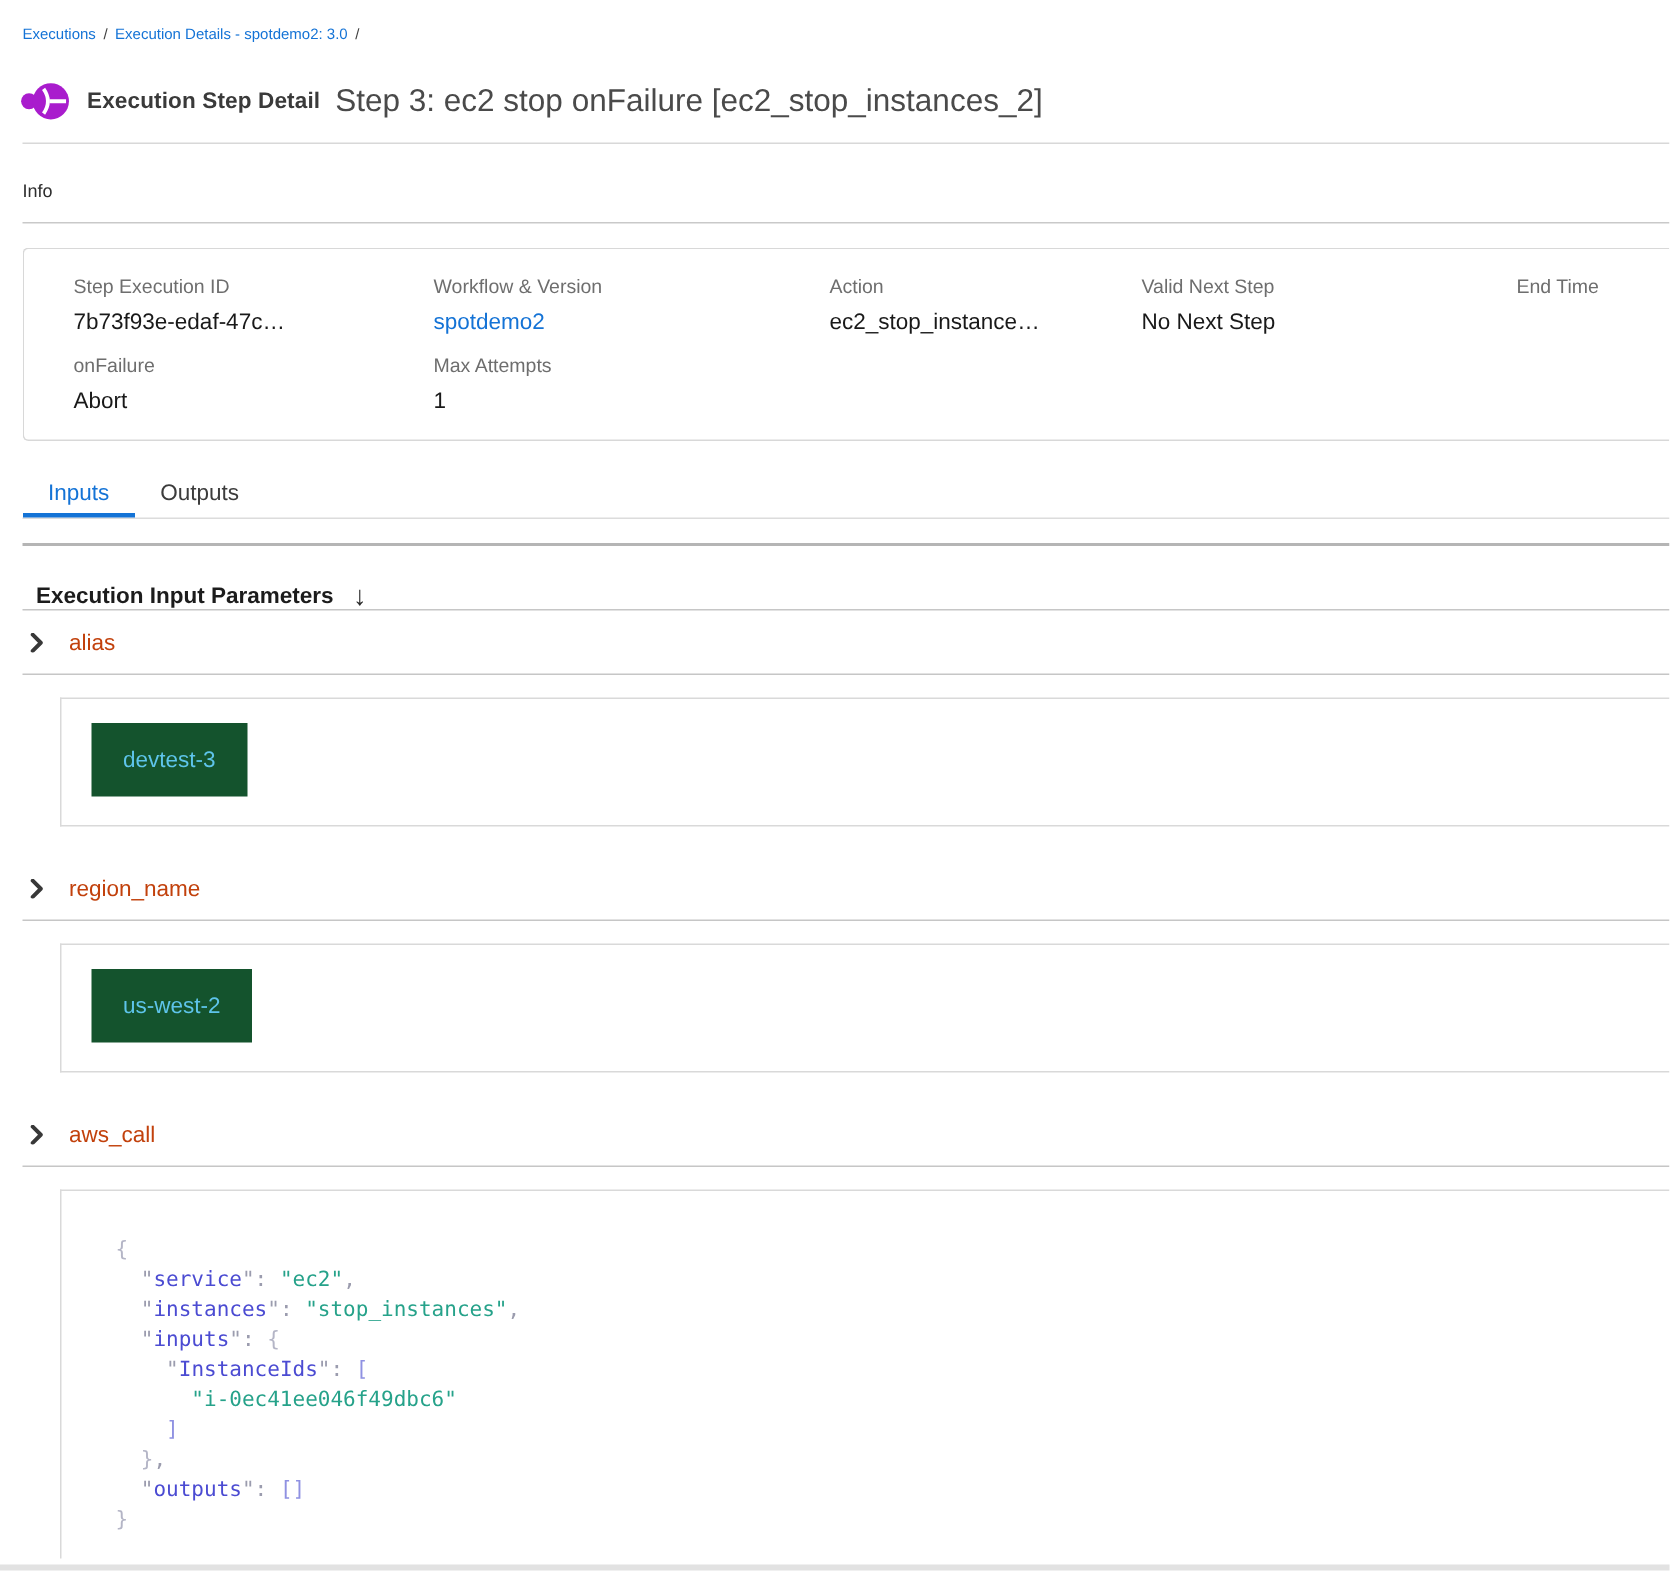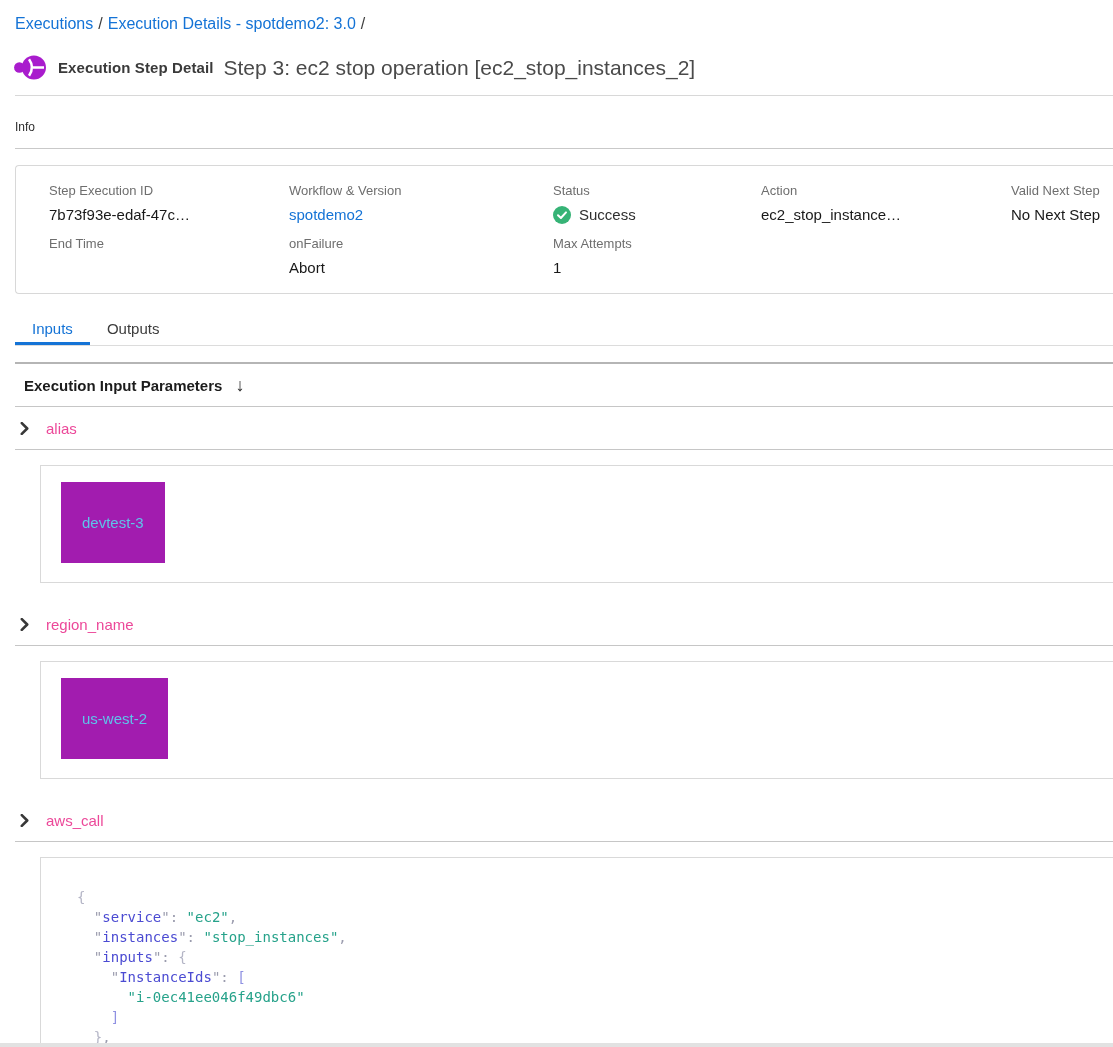--- a/index.html
+++ b/index.html
@@ -12,7 +12,7 @@
   }
 
   
-  .breadcrumb { padding: 15px 0 0 15px; font-size: 16px; line-height: 17px; }
+  .breadcrumb { padding: 15px 0 0 15px; font-size: 10px; line-height: 17px; }
   .breadcrumb a { color: #1473d6; text-decoration: none; cursor: pointer; }
   .breadcrumb .sep { color: #3f3f3f; margin: 0 5px; }
 

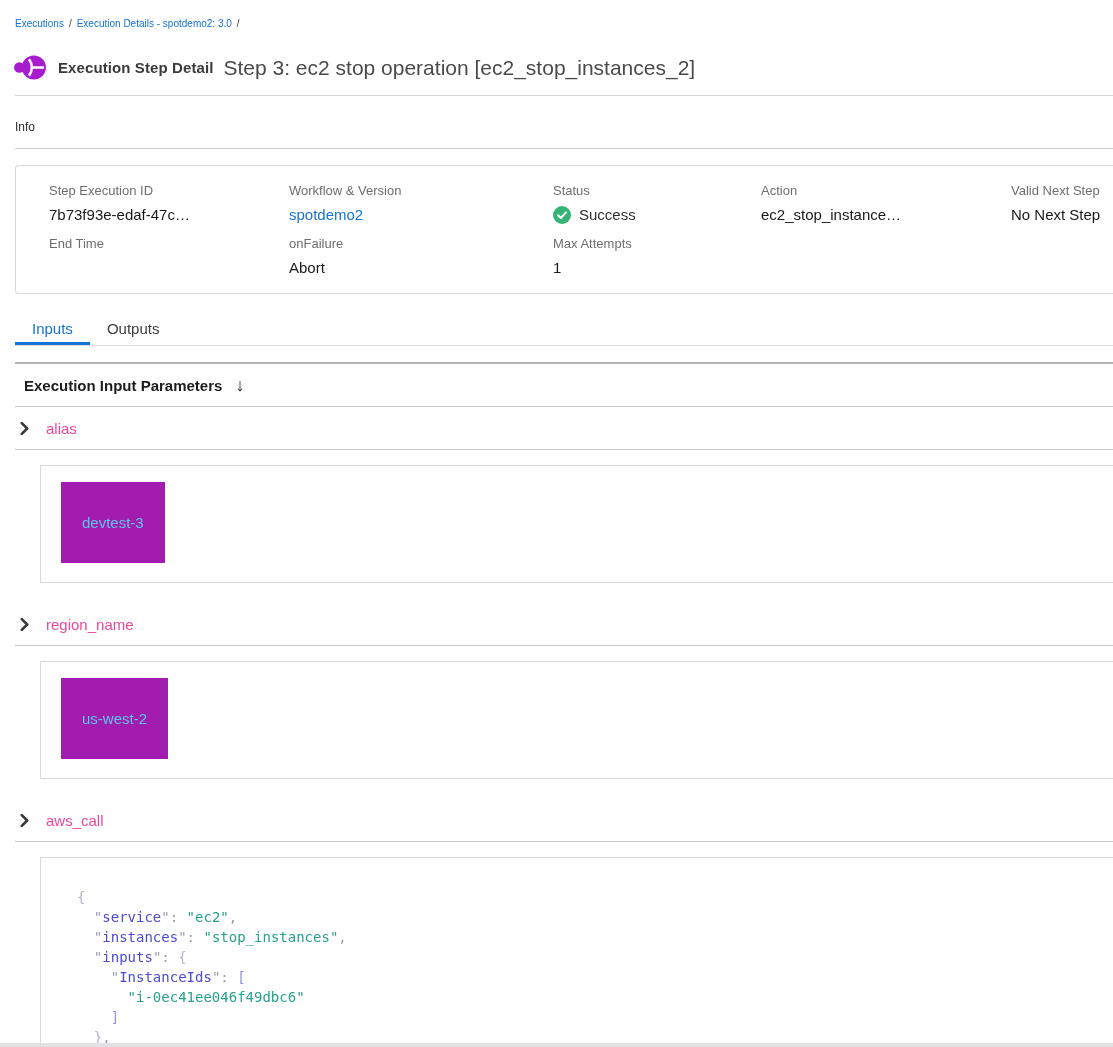--- a/index.html
+++ b/index.html
@@ -104,7 +104,7 @@
     <line x1="19.5" y1="15" x2="31" y2="15" stroke="#ffffff" stroke-width="2.6"></line>
   </svg>
   <span class="title">Execution Step Detail</span>
-  <span class="subtitle">Step 3: ec2 stop operation [ec2_stop_instances_2]</span>
+  <span class="subtitle">Step 3: ec2 stop onFailure [ec2_stop_instances_2]</span>
 </div>
 
 <hr class="divider title-div">

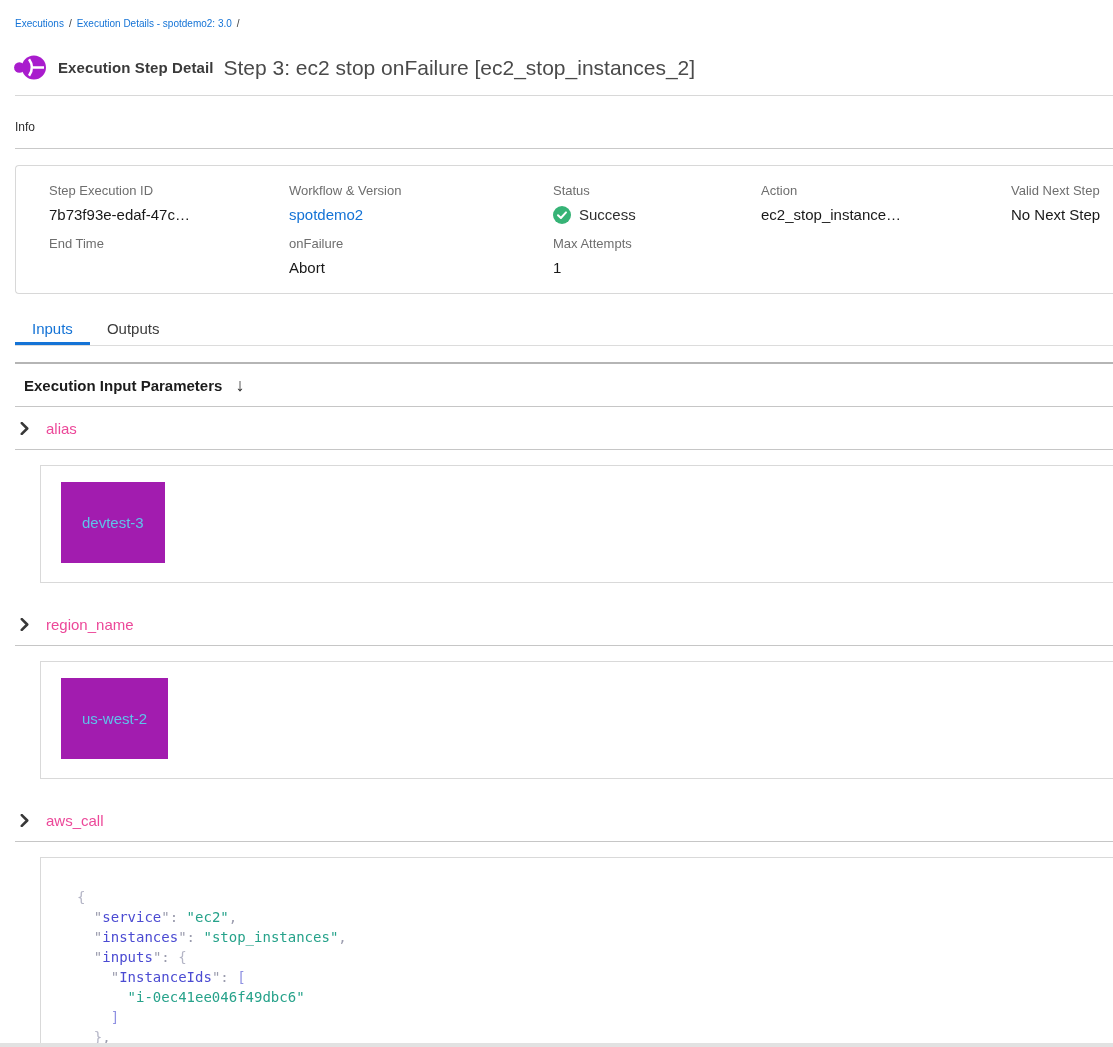--- a/index.html
+++ b/index.html
@@ -120,16 +120,6 @@
   <div>
     <div class="cell-label">Workflow &amp; Version</div>
     <div class="cell-value link">spotdemo2</div>
-  </div>
-  <div>
-    <div class="cell-label">Status</div>
-    <div class="cell-value status">
-      <svg width="18" height="18" viewBox="0 0 18 18">
-        <circle cx="9" cy="9" r="9" fill="#36b376"></circle>
-        <path d="M5 9.3 L7.9 12 L13 6.4" stroke="#ffffff" stroke-width="2" fill="none" stroke-linecap="round" stroke-linejoin="round"></path>
-      </svg>
-      <span>Success</span>
-    </div>
   </div>
   <div>
     <div class="cell-label">Action</div>

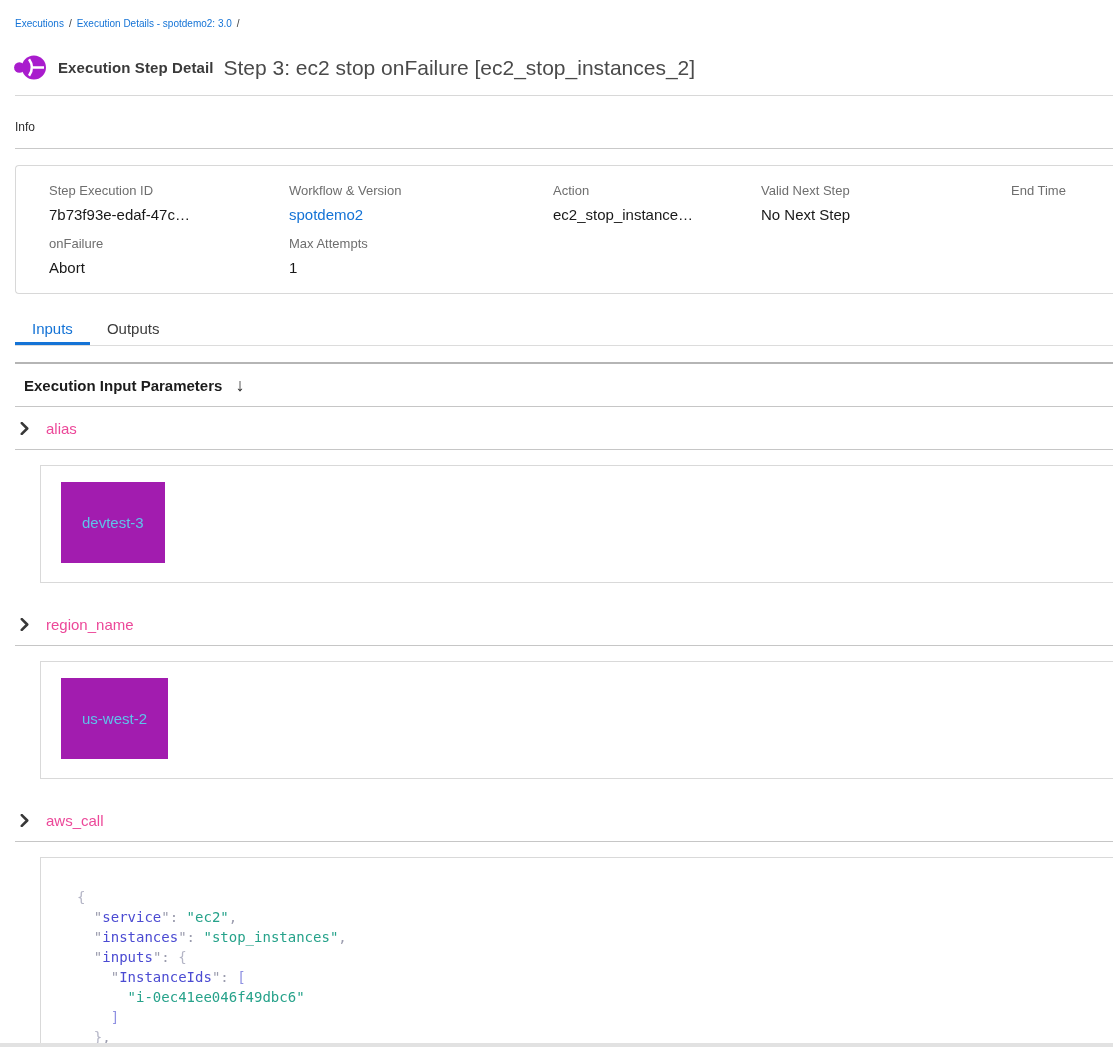--- a/index.html
+++ b/index.html
@@ -52,7 +52,7 @@
   .params-table { margin: 16px 0 0 15px; border-top: 2px solid #b5b5b5; }
   .param-header-row {
     height: 43px; border-bottom: 1px solid #c6c6c6;
-    display: flex; align-items: center; padding-left: 9px; cursor: pointer;
+    display: flex; align-items: flex-end; padding-left: 9px; cursor: pointer;
   }
   .param-header-label { font-size: 15px; font-weight: 700; color: #1c1c1c; }
   .arrow-down { font-size: 18px; color: #2b2b2b; margin-left: 13px; line-height: 1; }

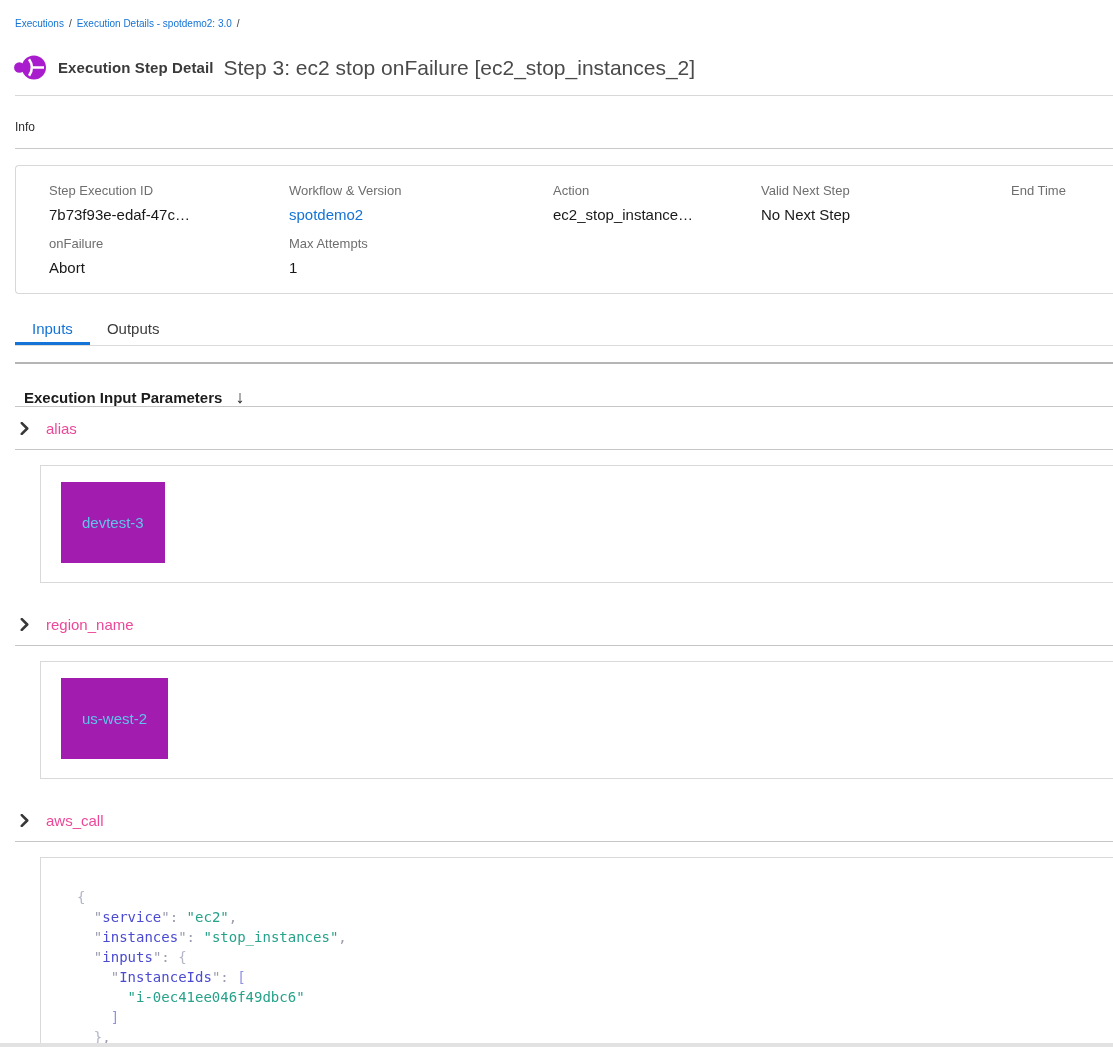--- a/index.html
+++ b/index.html
@@ -62,7 +62,7 @@
     display: flex; align-items: center; padding-left: 5px; gap: 17px; cursor: pointer;
   }
   .chev { display: block; flex: 0 0 auto; }
-  .param-name { font-size: 15px; color: #ec4899; text-align: center; }
+  .param-name { font-size: 15px; color: #c2410c; text-align: center; }
 
   .panel-wrap { padding: 15px 0 20px 25px; }
   .value-panel {

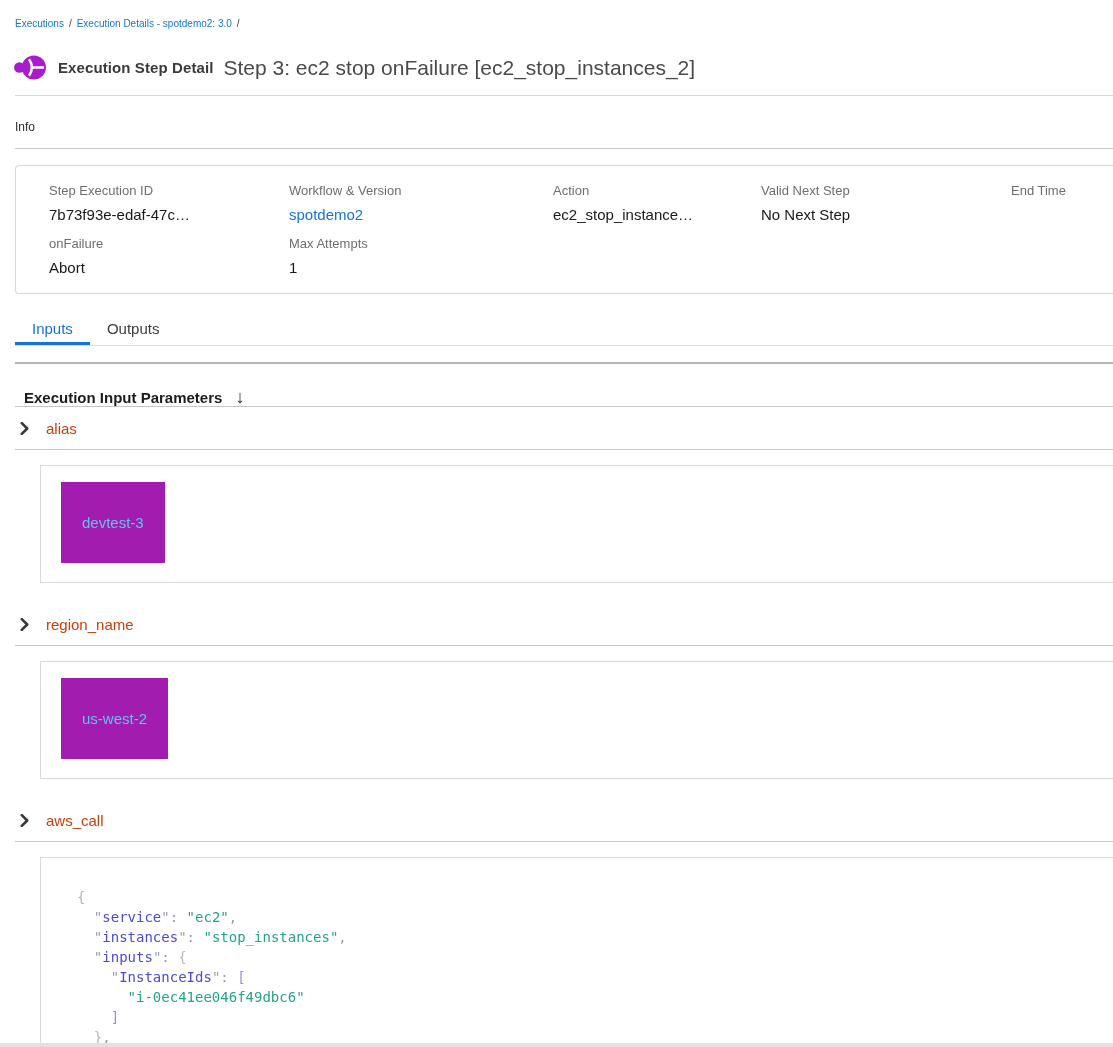--- a/index.html
+++ b/index.html
@@ -70,9 +70,9 @@
     padding: 16px 20px 19px;
   }
   .chip {
-    display: inline-block; background: #a21caf;
+    display: inline-block; background: #14532d;
     color: #5ec4ea; font-size: 15px;
-    padding: 32px 21px;
+    padding: 16px 21px;
   }
 
   .code-panel {

